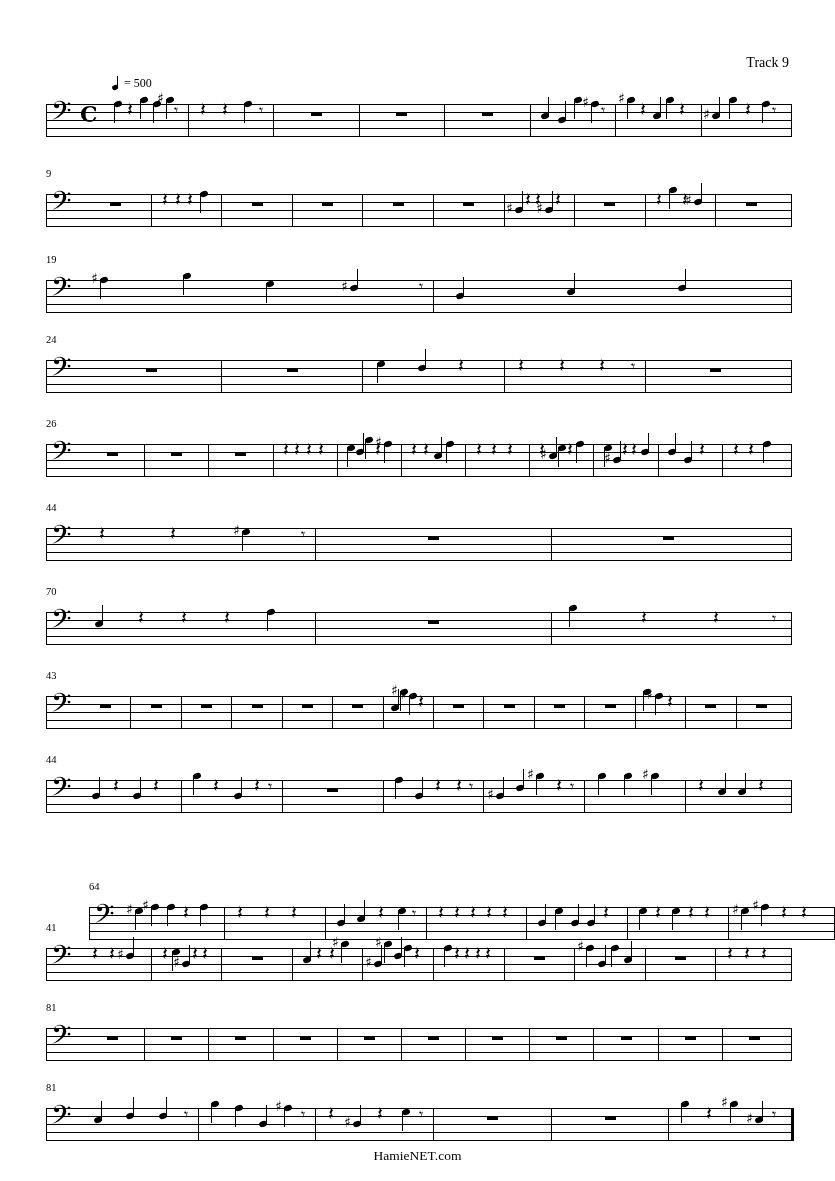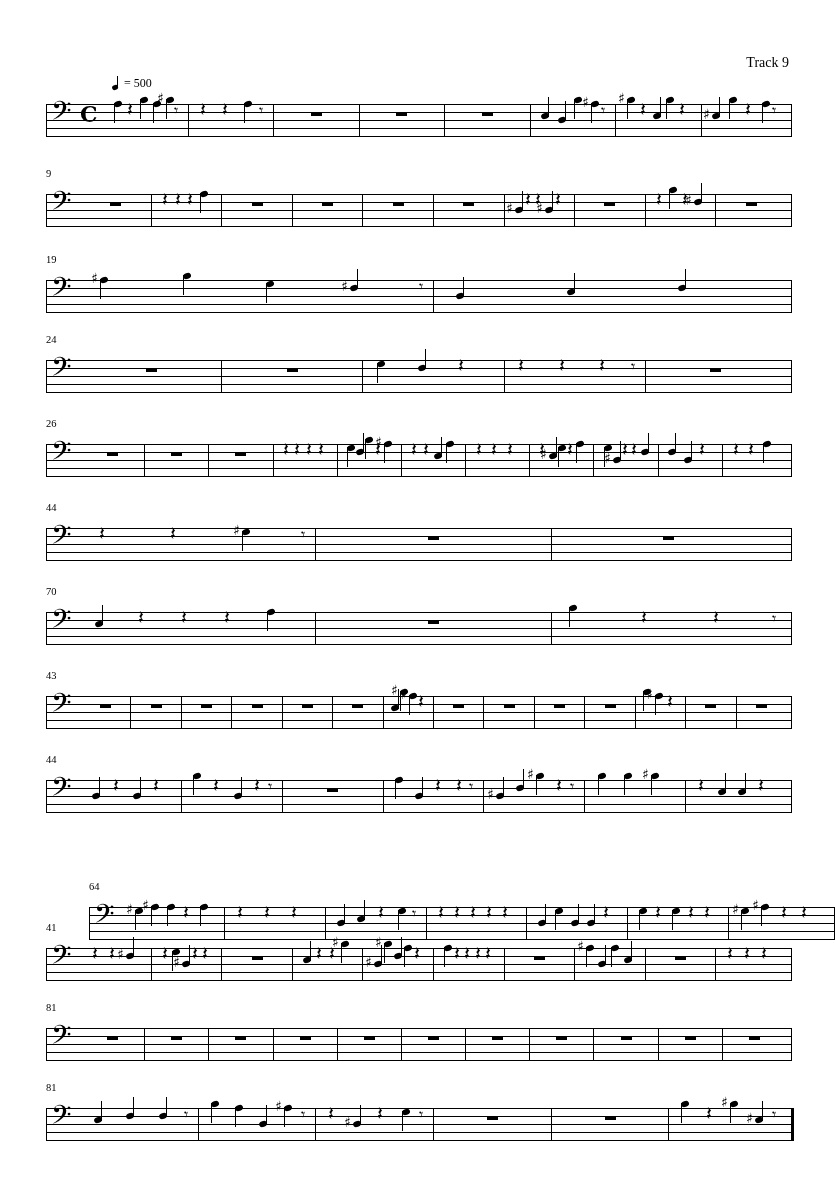--- a/index.html
+++ b/index.html
@@ -1095,6 +1095,7 @@
       </div>
     </div>
 
+  <div class="footer">HamieNET.com</div>
 </div>
 
 </body></html>

